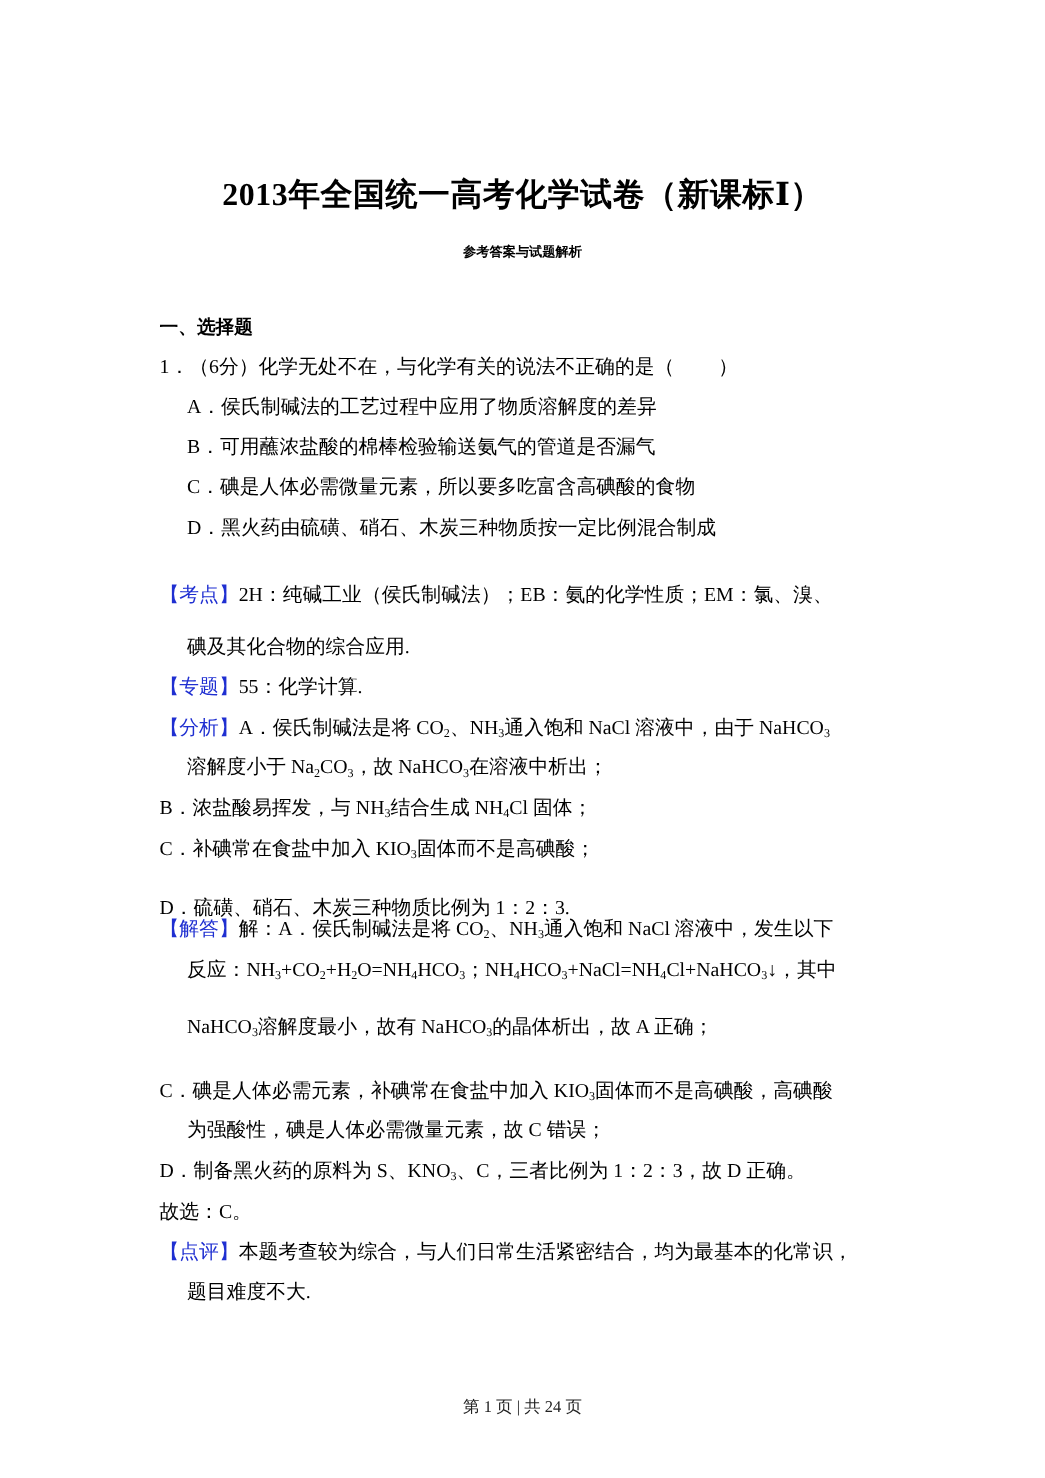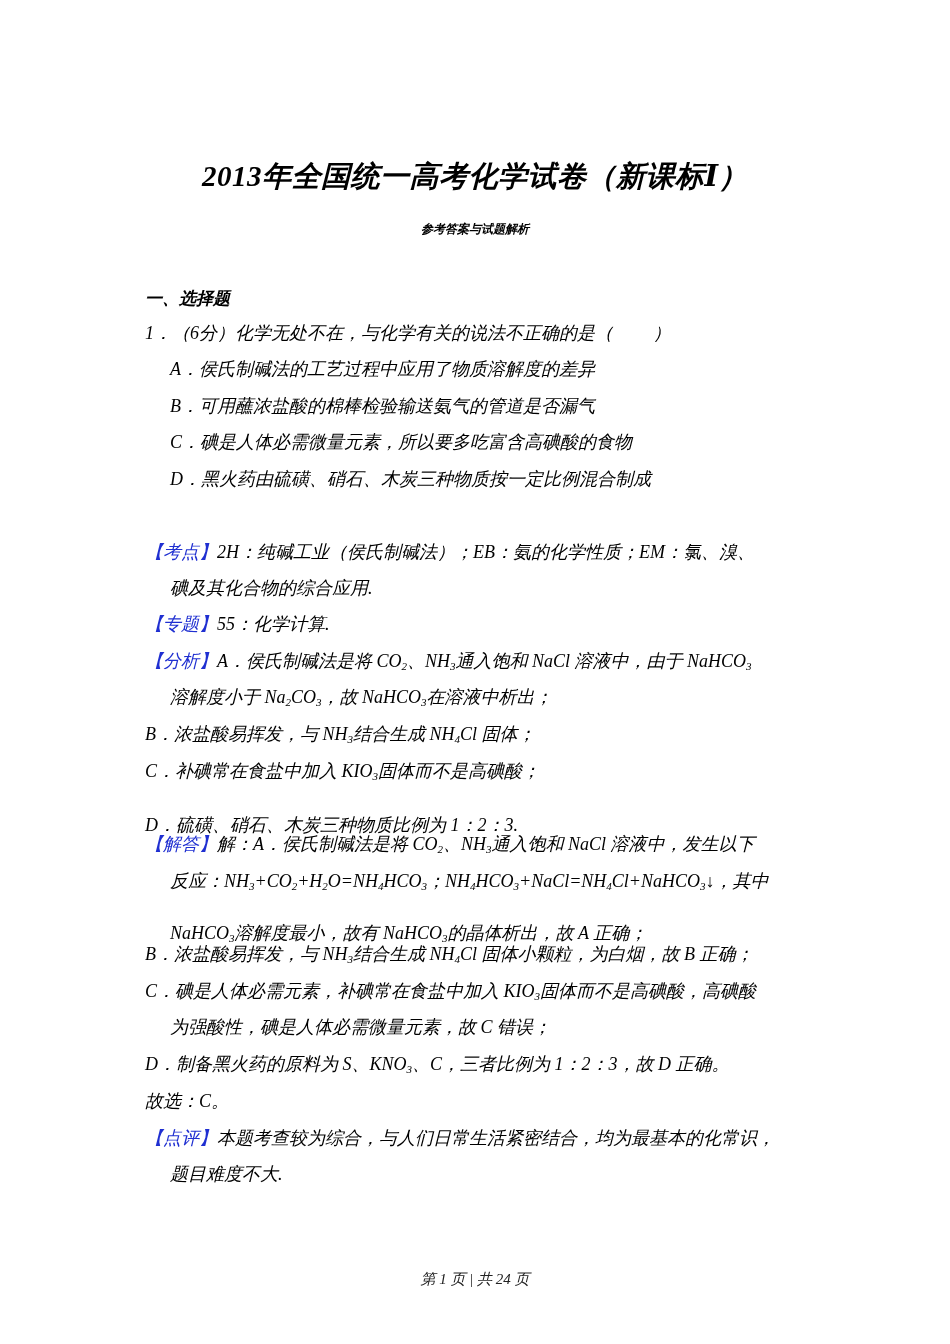--- a/index.html
+++ b/index.html
@@ -20,7 +20,6 @@
       left: 0; top: 0;
       width: 950px;
       height: 1344px;
-      font-style: italic;
     }
     .title {
       position: absolute;

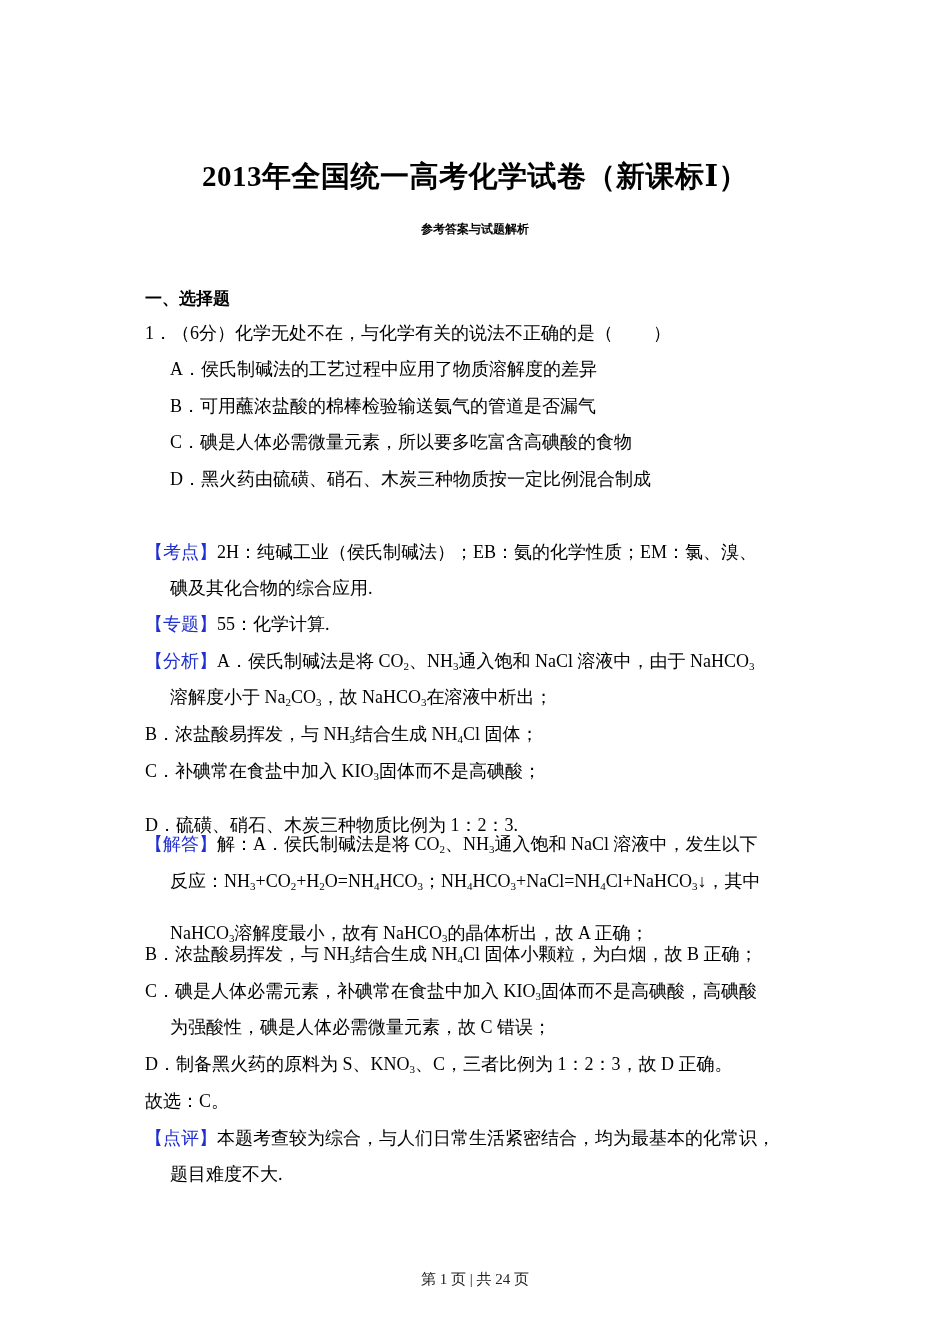--- a/index.html
+++ b/index.html
@@ -101,7 +101,7 @@
     <span>D．</span><span>黑火药由硫磺、硝石、木炭三种物质按一定比例混合制成</span>
   </div>
 
-  <div class="line" style="top:540px;">
+  <div class="line" style="top:528px;">
     <span class="tag">【考点】</span><span>2H：纯碱工业（侯氏制碱法）；EB：氨的化学性质；EM：氯、溴、</span>
   </div>
   <div class="line indent1" style="top:576px;">碘及其化合物的综合应用.</div>

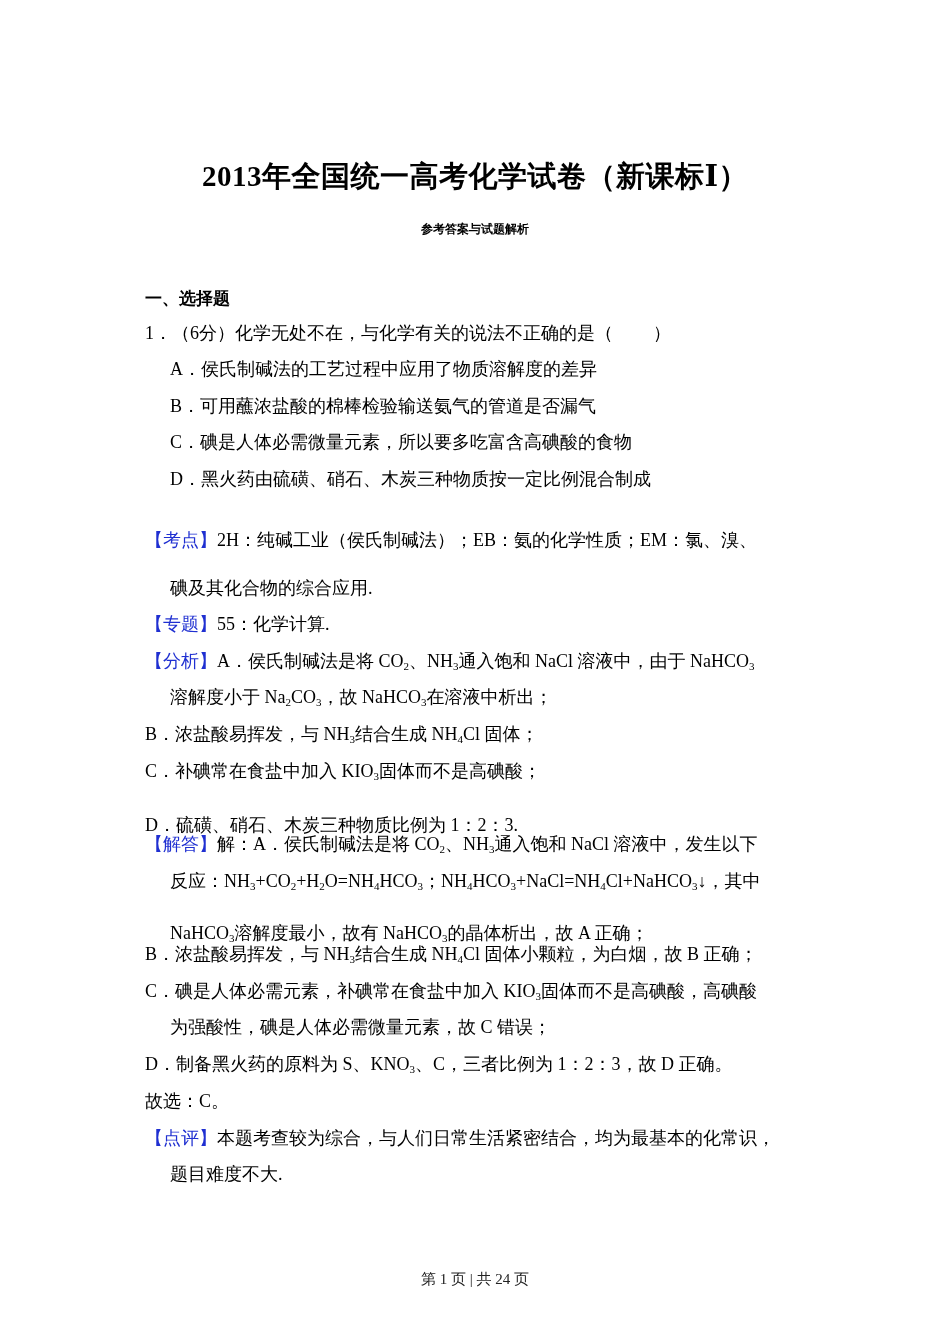--- a/index.html
+++ b/index.html
@@ -133,9 +133,6 @@
   <div class="line indent1" style="top:921px;">
     <span>NaHCO</span><sub>3</sub><span>溶解度最小，故有 NaHCO</span><sub>3</sub><span>的晶体析出，故 A 正确；</span>
   </div>
-  <div class="line" style="top:942px;">
-    <span>B．浓盐酸易挥发，与 NH</span><sub>3</sub><span>结合生成 NH</span><sub>4</sub><span>Cl 固体小颗粒，为白烟，故 B 正确；</span>
-  </div>
   <div class="line" style="top:979px;">
     <span>C．碘是人体必需元素，补碘常在食盐中加入 KIO</span><sub>3</sub><span>固体而不是高碘酸，高碘酸</span>
   </div>

